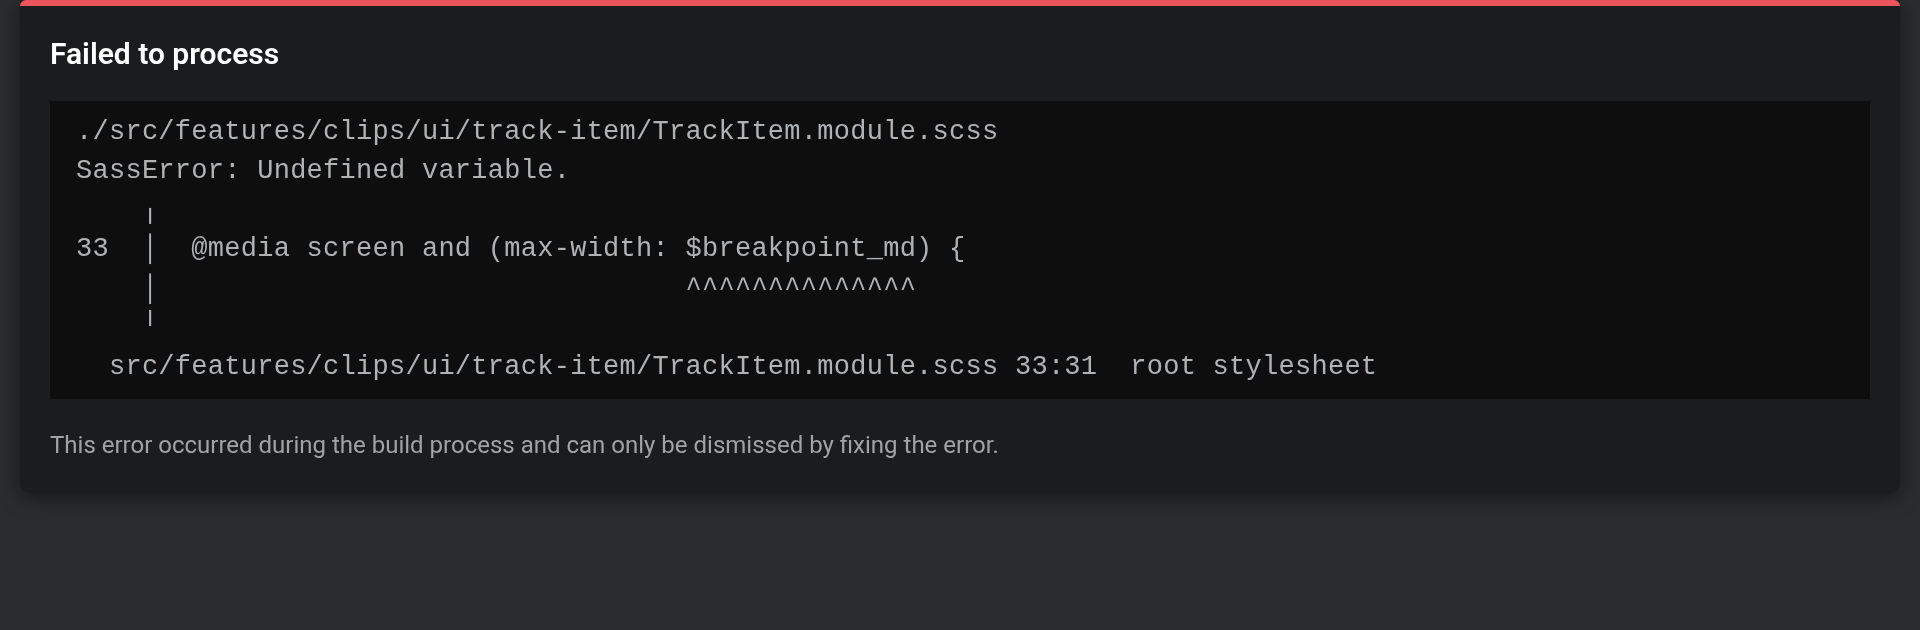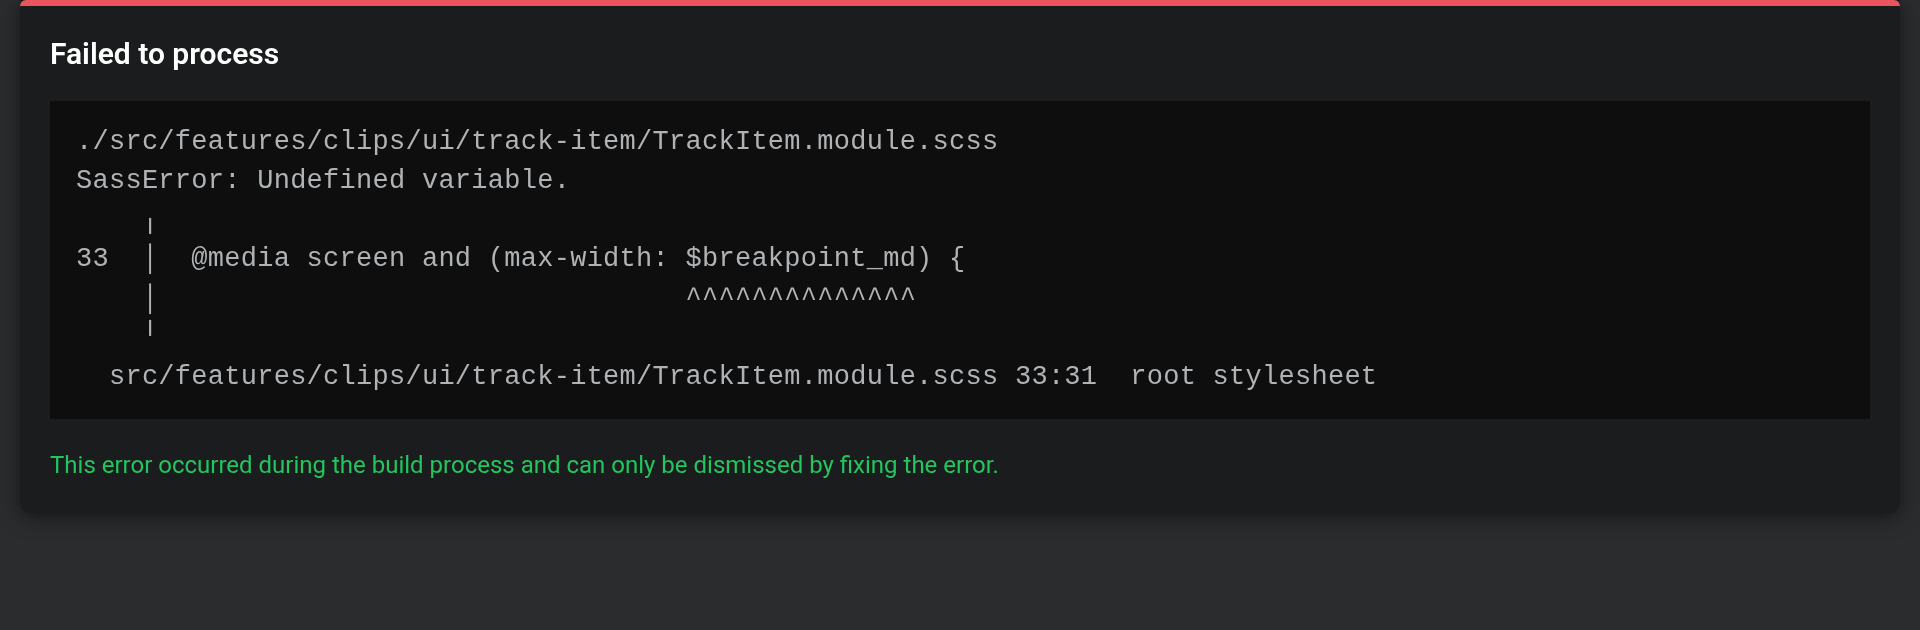--- a/index.html
+++ b/index.html
@@ -45,7 +45,7 @@
     .error-code-block {
       background: #0e0e0e;
       border-radius: 0;
-      padding: 22px 26px;
+      padding: 12px 26px;
       margin-bottom: 30px;
     }
     

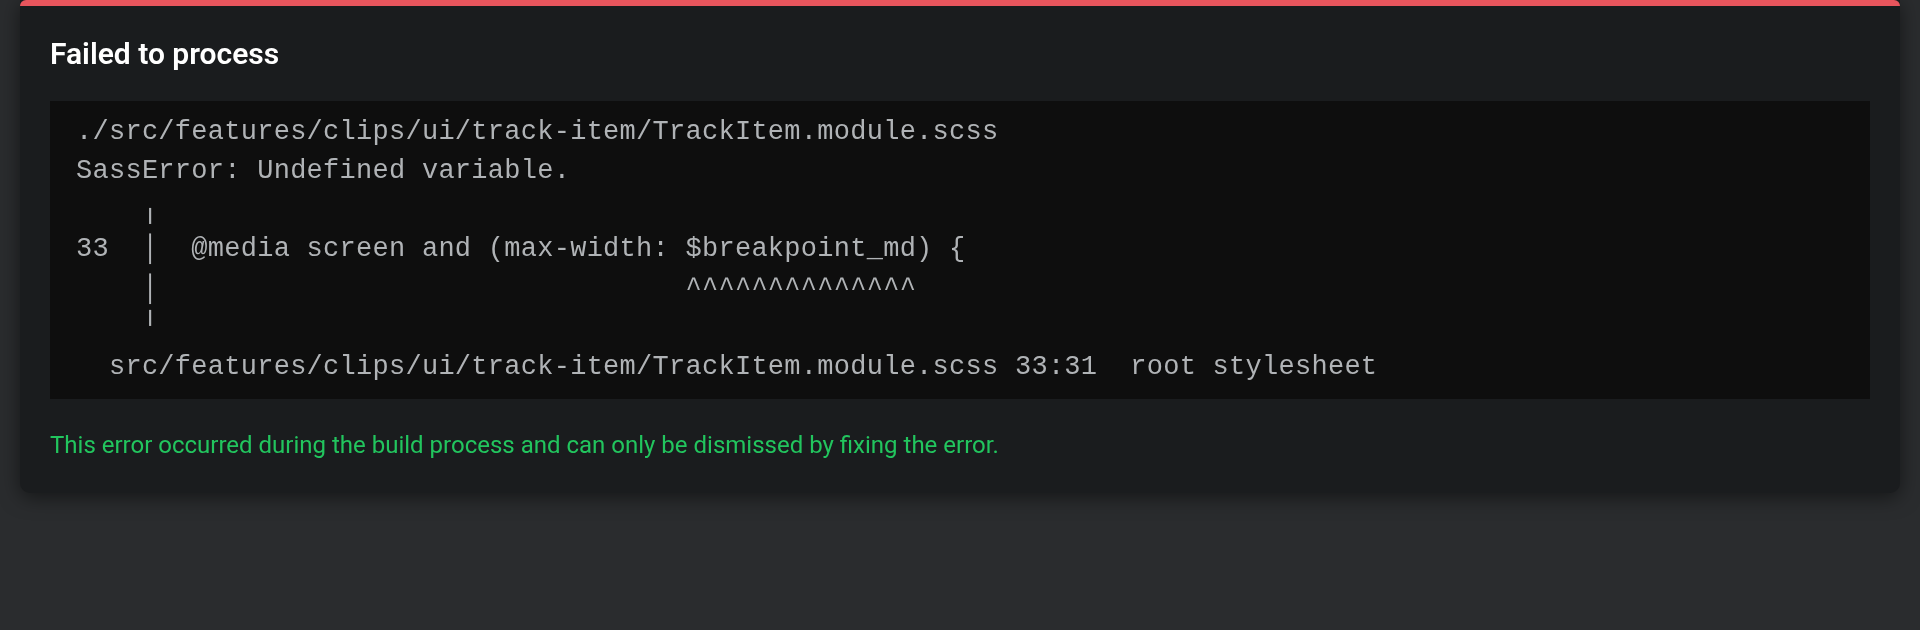--- a/index.html
+++ b/index.html
@@ -59,7 +59,7 @@
     }
     
     .error-footer {
-      color: #22c55e;
+      color: #a3a3a3;
       font-size: 24px;
       line-height: 1.4;
     }

